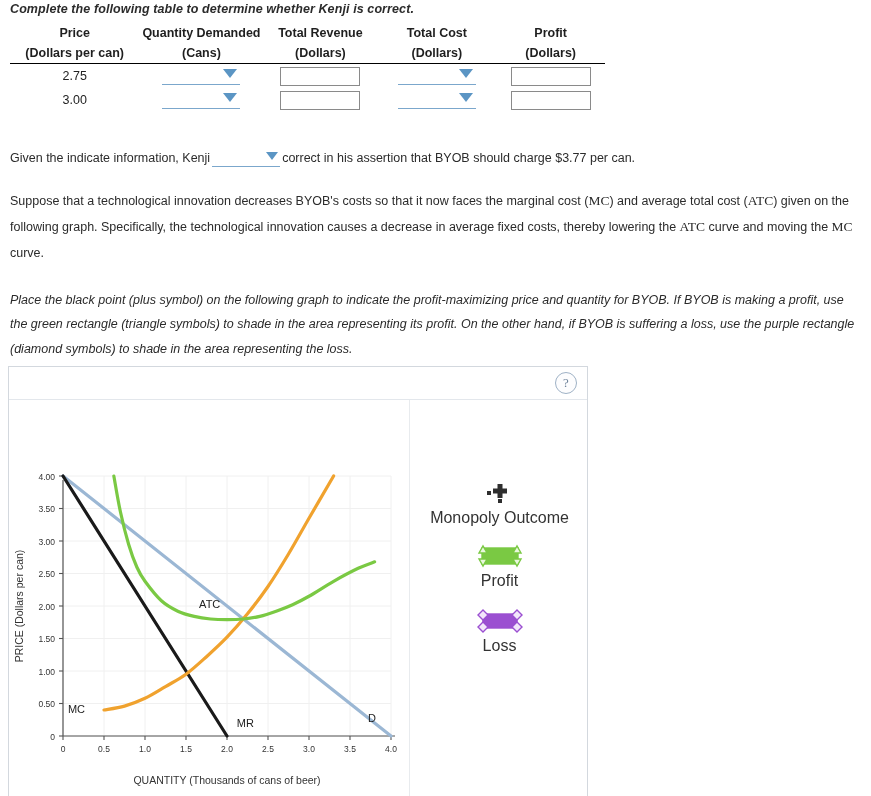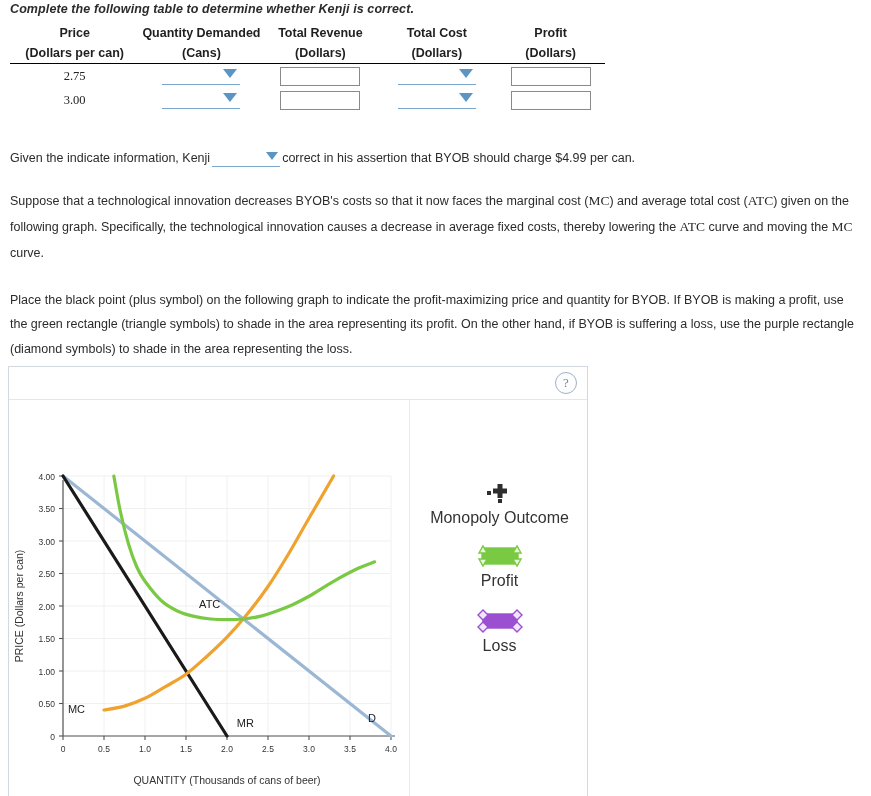--- a/index.html
+++ b/index.html
@@ -65,7 +65,6 @@
     height: 24px;
     vertical-align: middle;
     font-size: 12.5px;
-    font-family: Liberation Serif, serif;
   }
   .price-cell { font-size: 12.5px; color: #222; }
 

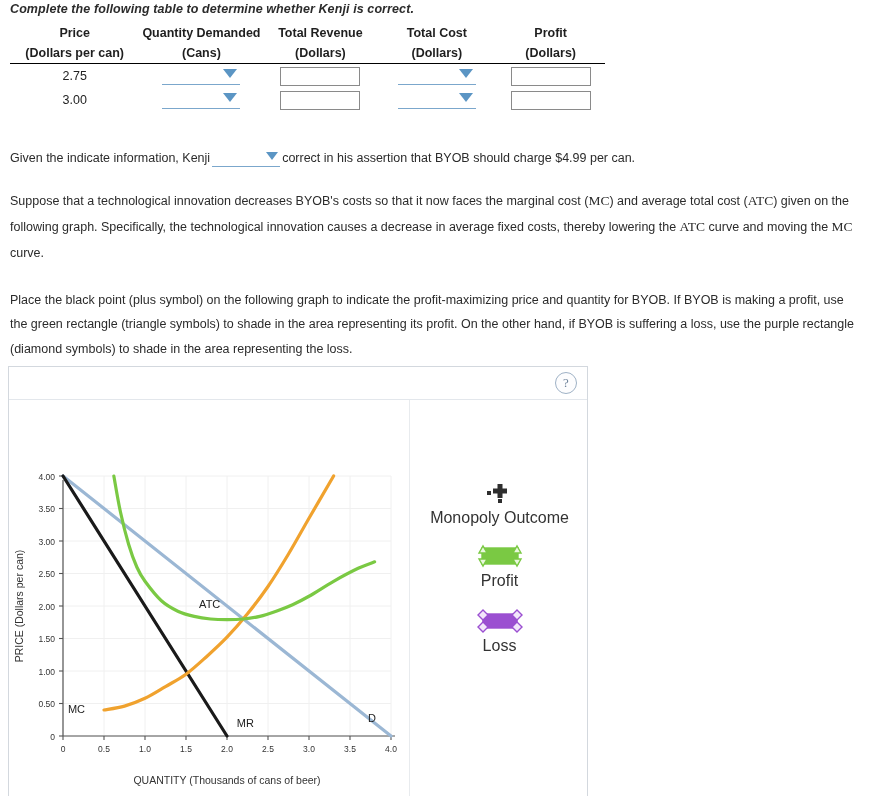--- a/index.html
+++ b/index.html
@@ -270,7 +270,7 @@
 </div>
 
 <div class="para" style="top:146px">
-  <span>Given the indicate information, Kenji</span><span class="inline-dd"><span class="caret"></span></span><span>correct in his assertion that BYOB should charge $4.99 per can.</span>
+  <span>Given the indicate information, Kenji</span><span class="inline-dd"><span class="caret"></span></span><span>correct in his assertion that BYOB should charge $3.77 per can.</span>
 </div>
 
 <div class="para" style="top:188px">

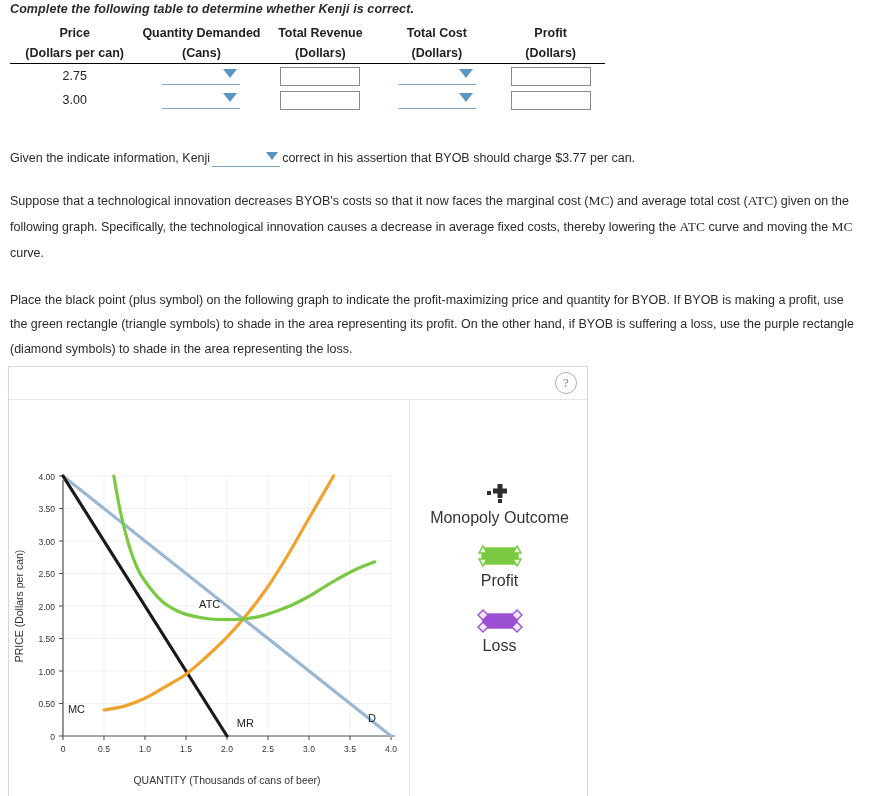--- a/index.html
+++ b/index.html
@@ -105,7 +105,7 @@
     font-size: 12.5px;
     color: #2b2b2b;
   }
-  .para.italic { }
+  .para.italic { font-style: italic; }
   .mathvar {
     font-family: "Liberation Serif", serif;
     font-style: normal;

